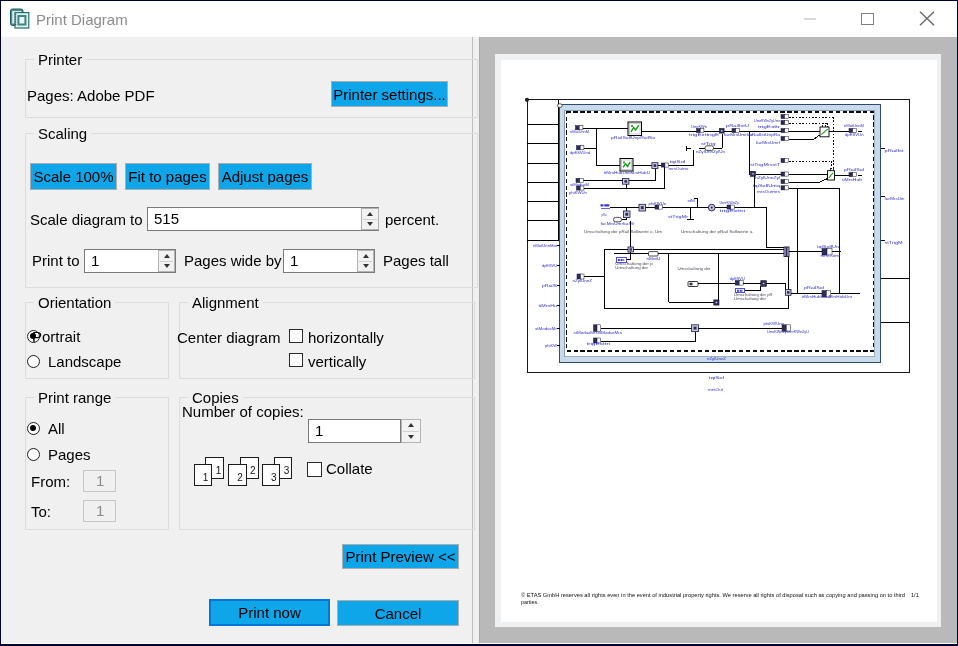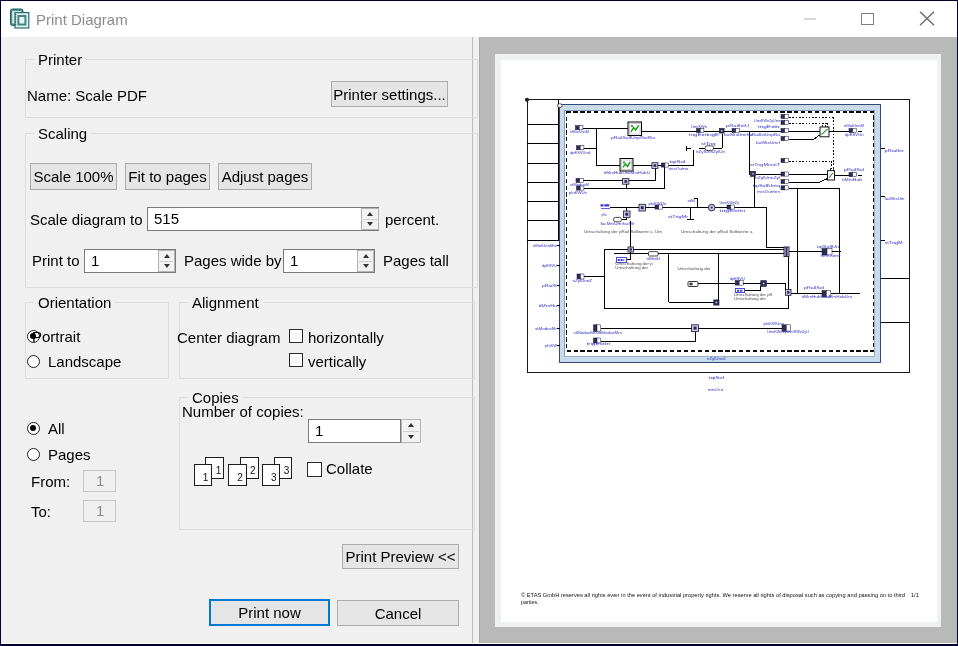--- a/index.html
+++ b/index.html
@@ -322,7 +322,7 @@
   <div class="grp" style="left:13px;top:59px;width:453px;height:59px">
       <span>Printer</span>
     </div>
-  <div class="lab" style="left:27px;top:88px">Name: Scale PDF</div>
+  <div class="lab" style="left:27px;top:88px">Pages: Adobe PDF</div>
   <div class="btn" style="left:331px;top:81px;width:117px;height:26px">Printer settings...</div>
 
   <div class="grp" style="left:13px;top:133px;width:453px;height:155px">

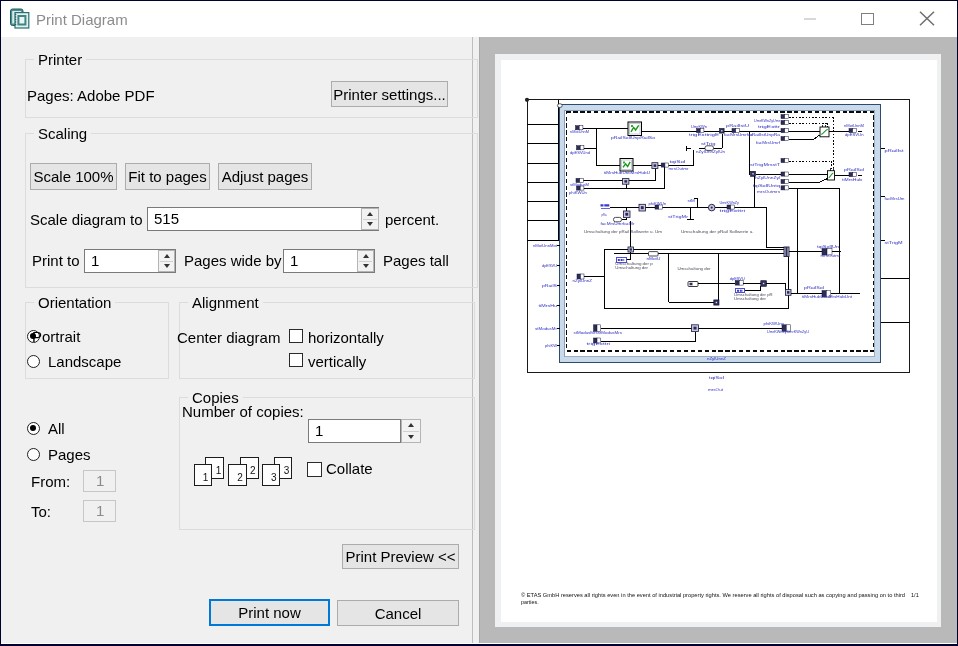--- a/index.html
+++ b/index.html
@@ -6,7 +6,7 @@
 #win { position:relative; width:958px; height:646px; background:#fff; }
 .abs { position:absolute; }
 .lab { position:absolute; font-size:15px; color:#000; white-space:nowrap; line-height:16px; }
-.btn { position:absolute; background:#e5e5e5; border:1px solid #acacac; font-size:15px; color:#000;
+.btn { position:absolute; background:#0ea5e9; border:1px solid #acacac; font-size:15px; color:#000;
        display:flex; align-items:center; justify-content:center; white-space:nowrap; }
 .grp { position:absolute; border:1px solid #dcdcdc;margin-left:12px; }
 .grp > span { position:absolute; top:-9px; left:8px; background:#f0f0f0; padding:0 4px; font-size:15px; color:#000; line-height:17px; white-space:nowrap; }

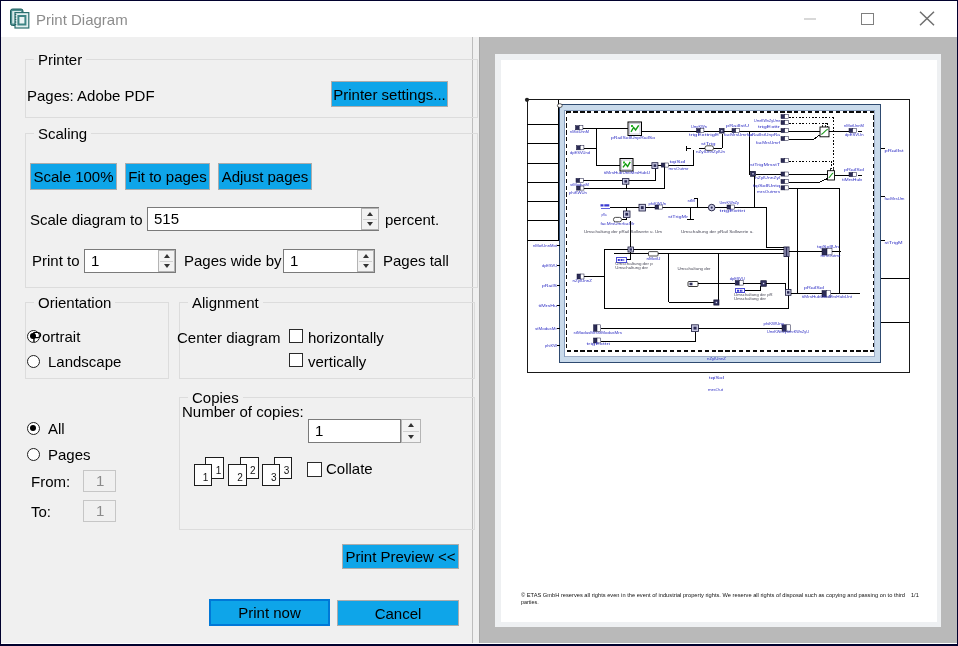--- a/index.html
+++ b/index.html
@@ -372,6 +372,9 @@
   <div class="chk" style="left:289px;top:353px"></div>
   <div class="lab" style="left:308px;top:354px">vertically</div>
 
+  <div class="grp" style="left:13px;top:397px;width:144px;height:133px">
+      <span>Print range</span>
+    </div>
   <div class="radio sel" style="left:27px;top:421.5px"></div>
   <div class="lab" style="left:48px;top:421px">All</div>
   <div class="radio" style="left:27px;top:447.5px"></div>

